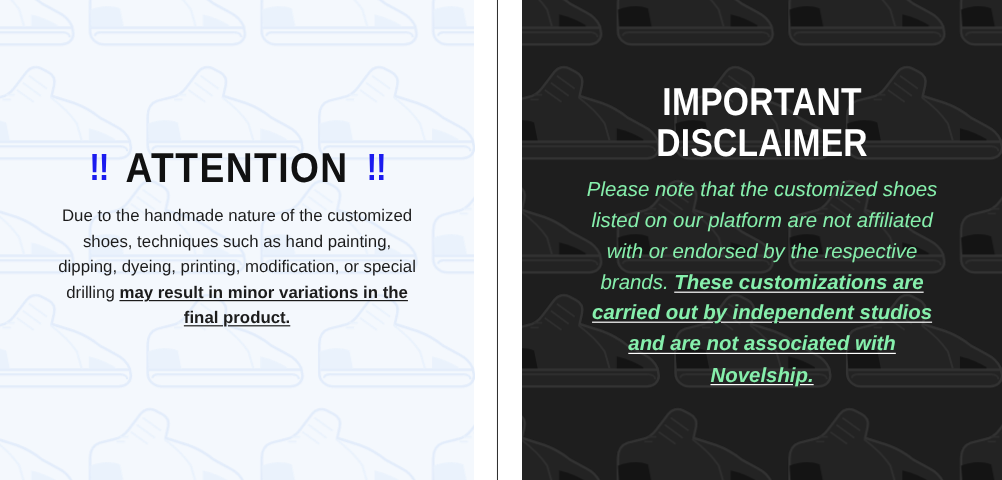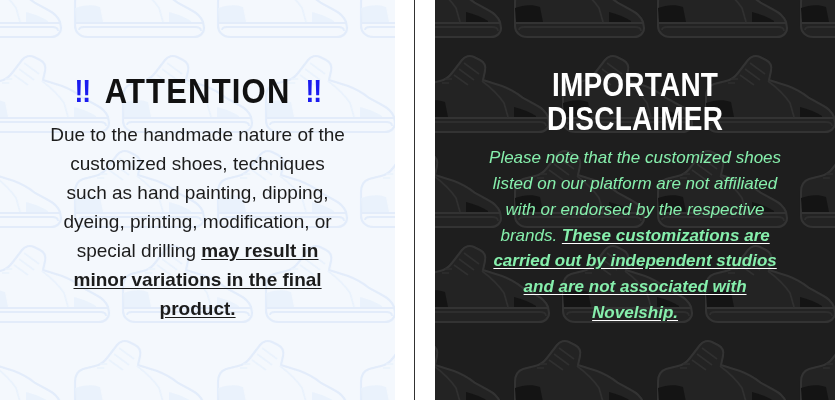--- a/index.html
+++ b/index.html
@@ -100,7 +100,7 @@
   
   .body-copy {
     font-family: "Liberation Sans", sans-serif;
-    font-size: 19px;
+    font-size: 14px;
     line-height: 1.52;
     margin: 0;
   }

